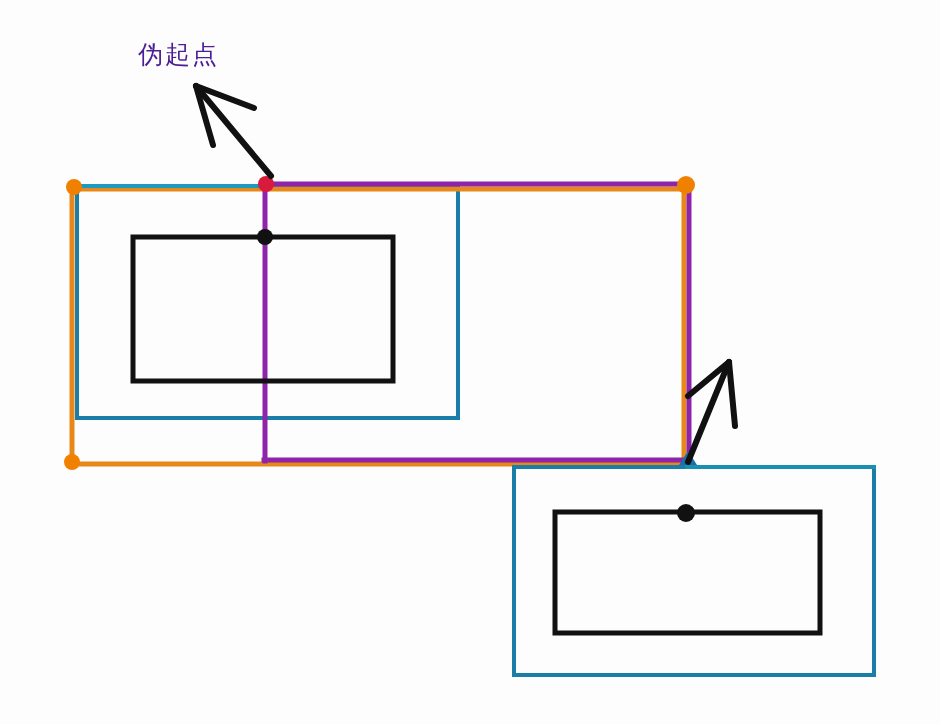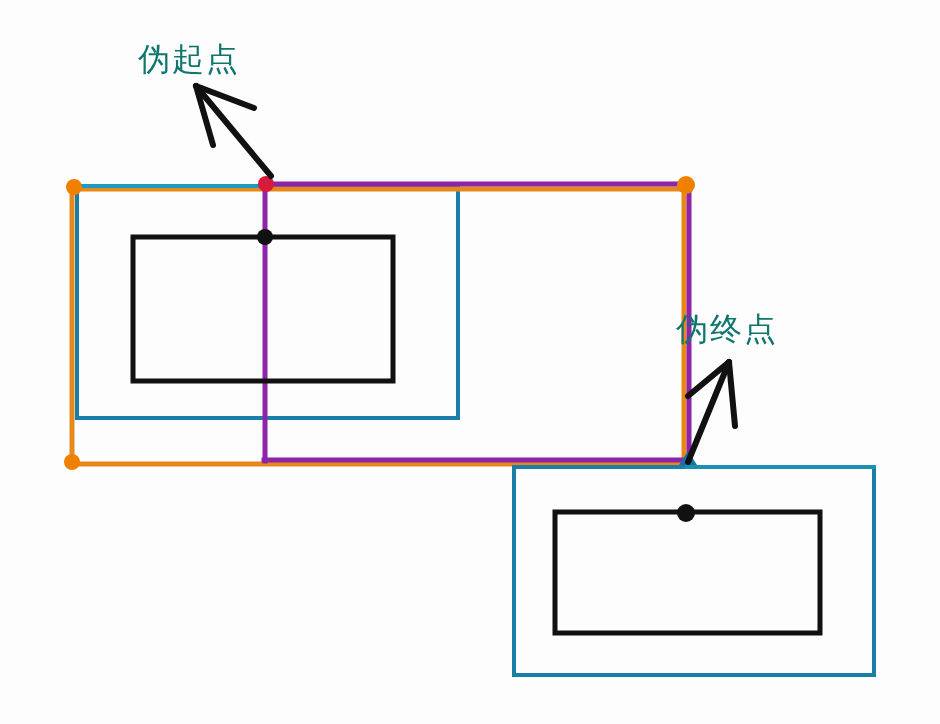--- a/index.html
+++ b/index.html
@@ -28,9 +28,9 @@
   .cjk-label {
     position: absolute;
     font-family: "DejaVu Sans", "Liberation Sans", sans-serif;
-    font-size: 32px;
+    font-size: 25px;
     font-weight: 500;
-    color: #0f766e;
+    color: #4c1d95;
     letter-spacing: 2px;
     white-space: nowrap;
     user-select: none;

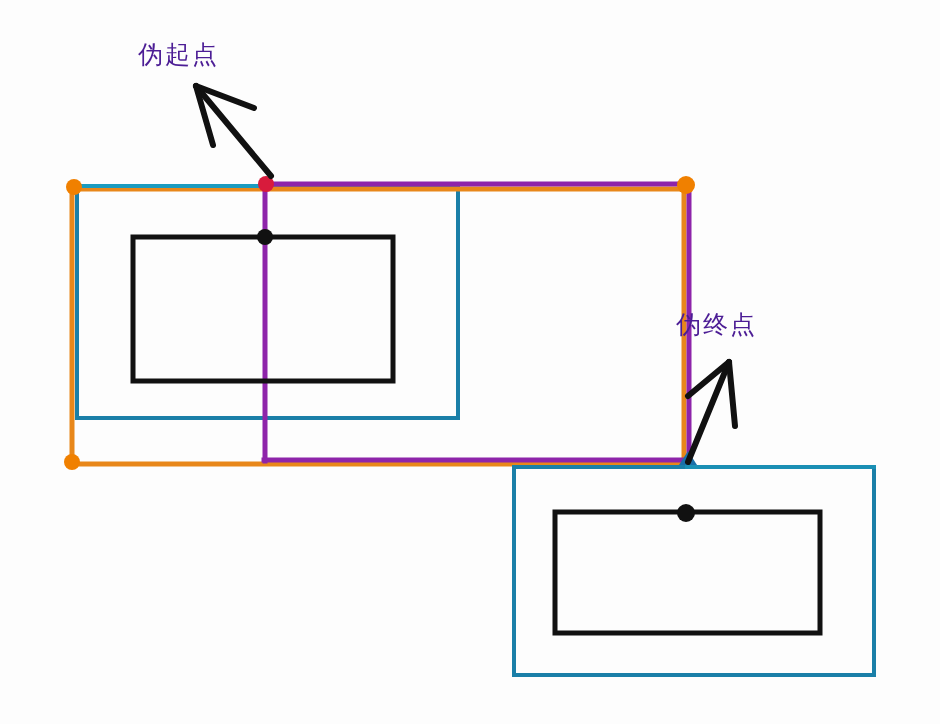--- a/index.html
+++ b/index.html
@@ -103,7 +103,6 @@
 
   <div class="cjk-label" id="label-start">伪起点</div>
 
-  <div class="cjk-label" id="label-end">伪终点</div>
 
 </div>
 

